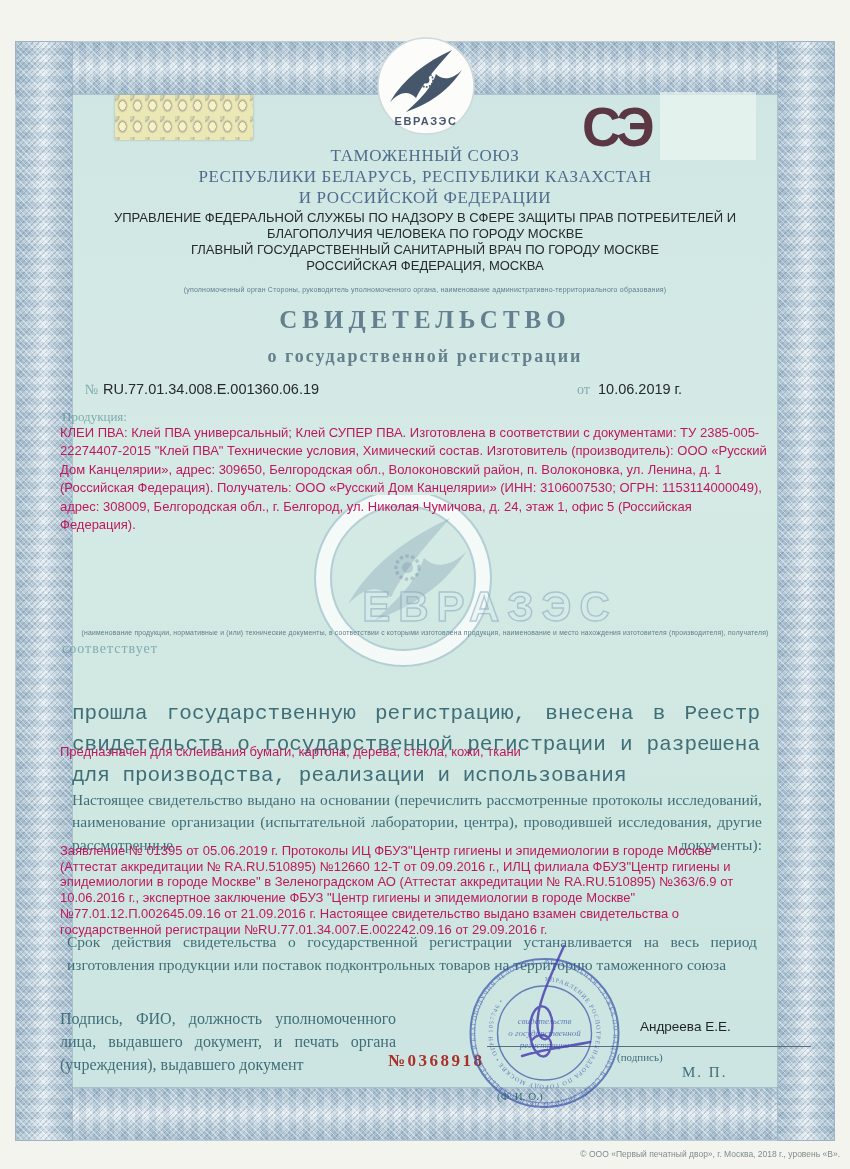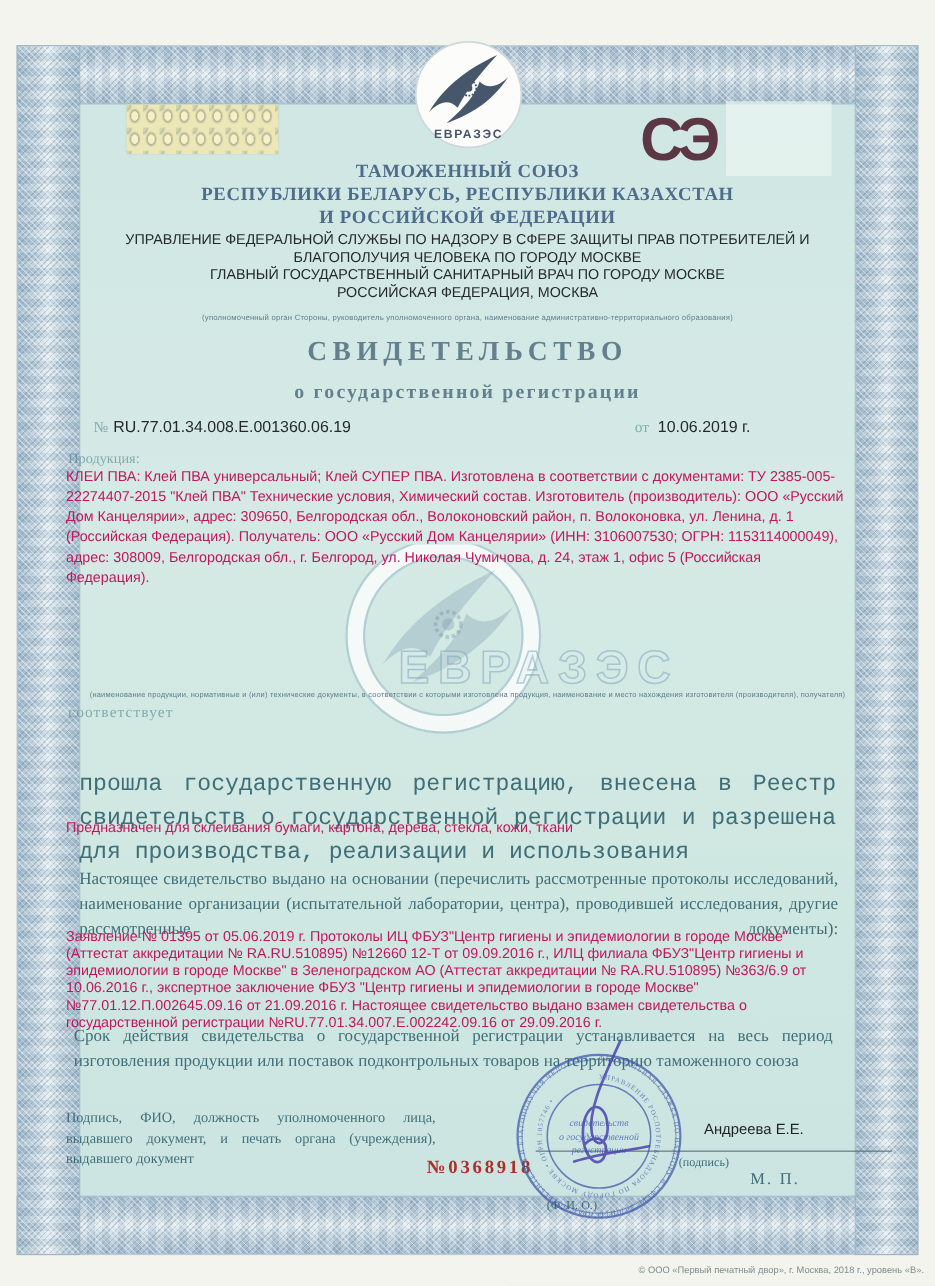--- a/index.html
+++ b/index.html
@@ -36,7 +36,7 @@
   .se-ghost{left:660px;top:92px;width:96px;height:68px;background:rgba(238,248,243,.65);z-index:2;}
   
   .ctr{left:45px;width:760px;text-align:center;z-index:5;}
-  .hserif{font-family:"Liberation Serif",serif;font-weight:700;color:#4e6d8c;font-size:17px;letter-spacing:.6px;}
+  .hserif{font-family:"Liberation Serif",serif;font-weight:400;color:#4e6d8c;font-size:17px;letter-spacing:.6px;}
   .hsans{font-size:13px;color:#26292c;}
   .tinycap{font-size:7px;color:#5f7d8a;letter-spacing:.2px;}
   .title{font-family:"Liberation Serif",serif;font-weight:700;font-size:25px;letter-spacing:5px;color:#64808f;}

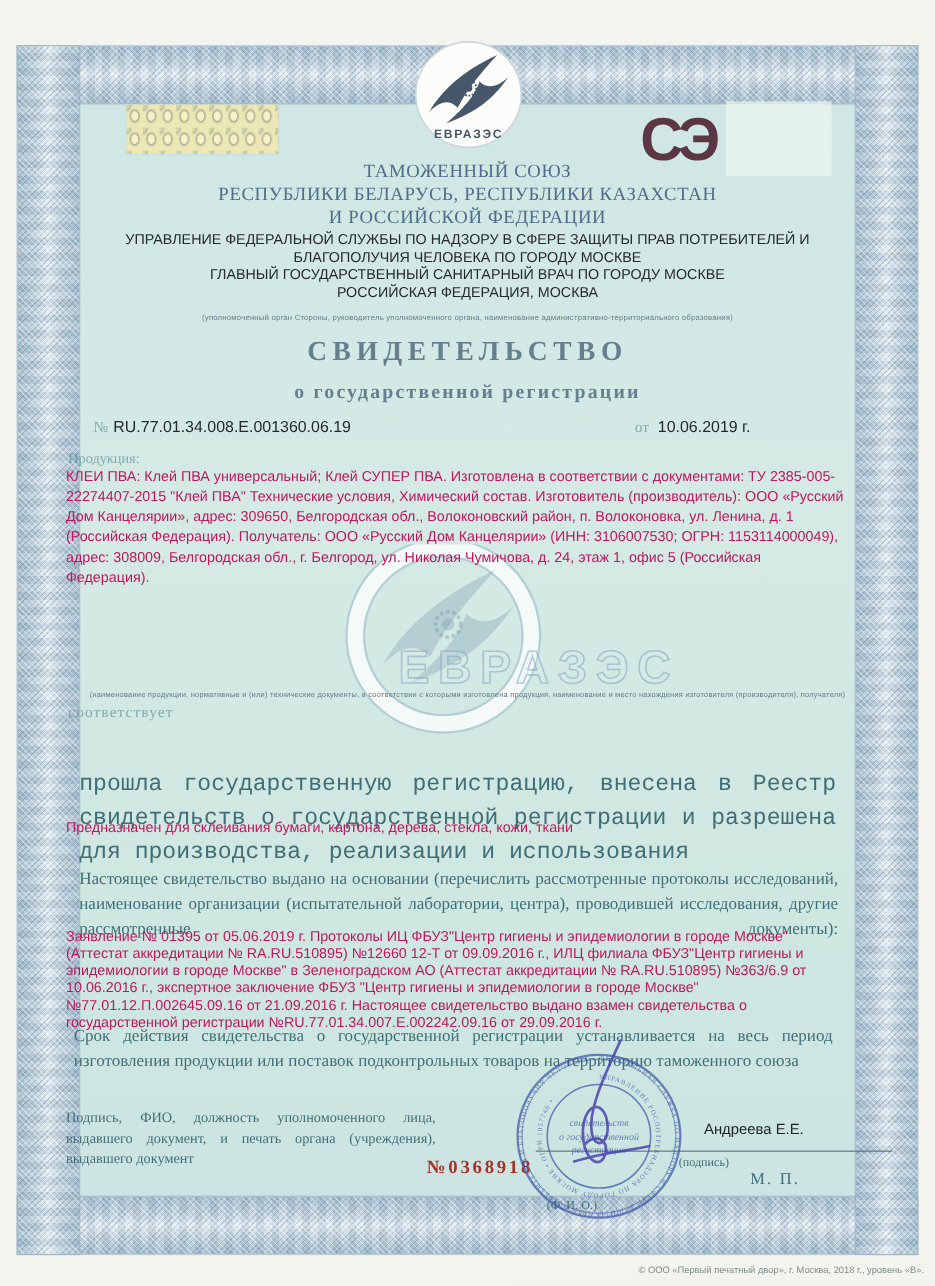--- a/index.html
+++ b/index.html
@@ -124,7 +124,7 @@
 
   <div class="abs tealtxt just" style="left:67px;top:931px;width:690px;font-size:15.5px;line-height:1.48;">Срок действия свидетельства о государственной регистрации устанавливается на весь период изготовления продукции или поставок подконтрольных товаров на территорию таможенного союза</div>
 
-  <div class="abs tealtxt just" style="left:60px;top:1007px;width:336px;font-size:13px;line-height:1.44;">Подпись, ФИО, должность уполномоченного лица, выдавшего документ, и печать органа (учреждения), выдавшего документ</div>
+  <div class="abs tealtxt just" style="left:60px;top:1007px;width:336px;font-size:16px;line-height:1.44;">Подпись, ФИО, должность уполномоченного лица, выдавшего документ, и печать органа (учреждения), выдавшего документ</div>
   <div class="abs" style="left:640px;top:1019px;font-size:13.5px;color:#1e2224;z-index:7;">Андреева Е.Е.</div>
   <div class="abs sigline"></div>
   <div class="abs tealtxt" style="left:497px;top:1090px;font-size:11px;z-index:5;">(Ф. И. О.)</div>

